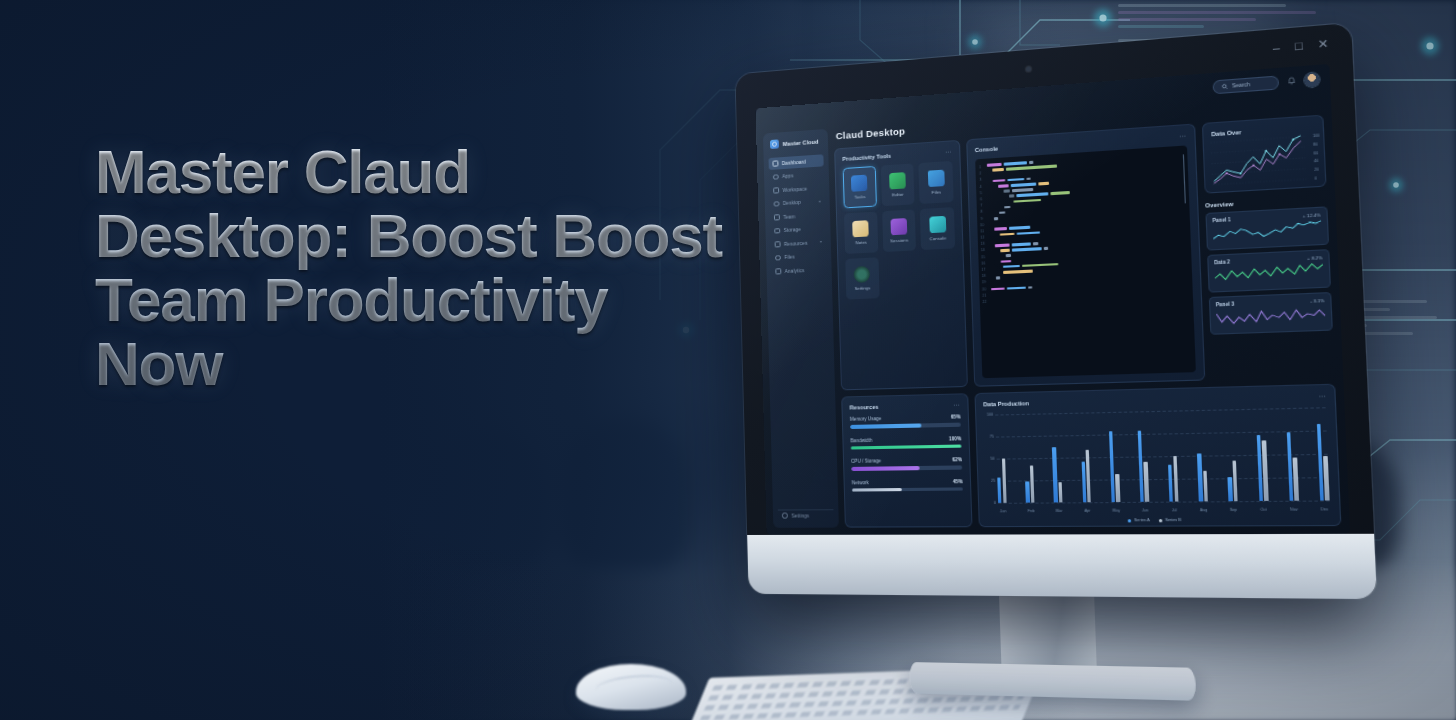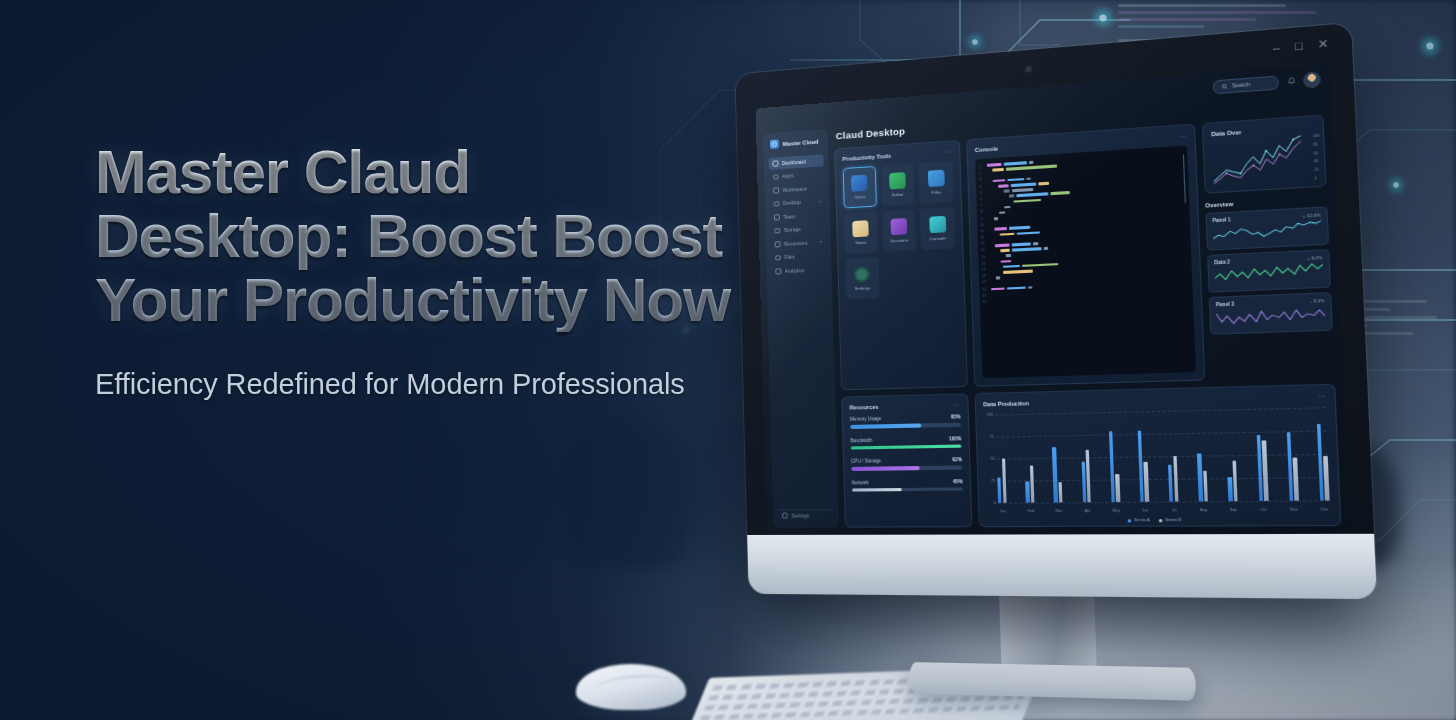--- a/index.html
+++ b/index.html
@@ -445,7 +445,7 @@
   <div class="bg-vignette"></div>
 
   <div class="hero">
-    <h1>Master Claud Desktop: Boost Boost Your Productivity Now</h1>
+    <h1>Master Claud Desktop: Boost Boost Team Productivity Now</h1>
     <h2>Efficiency Redefined for Modern Professionals</h2>
   </div>
 

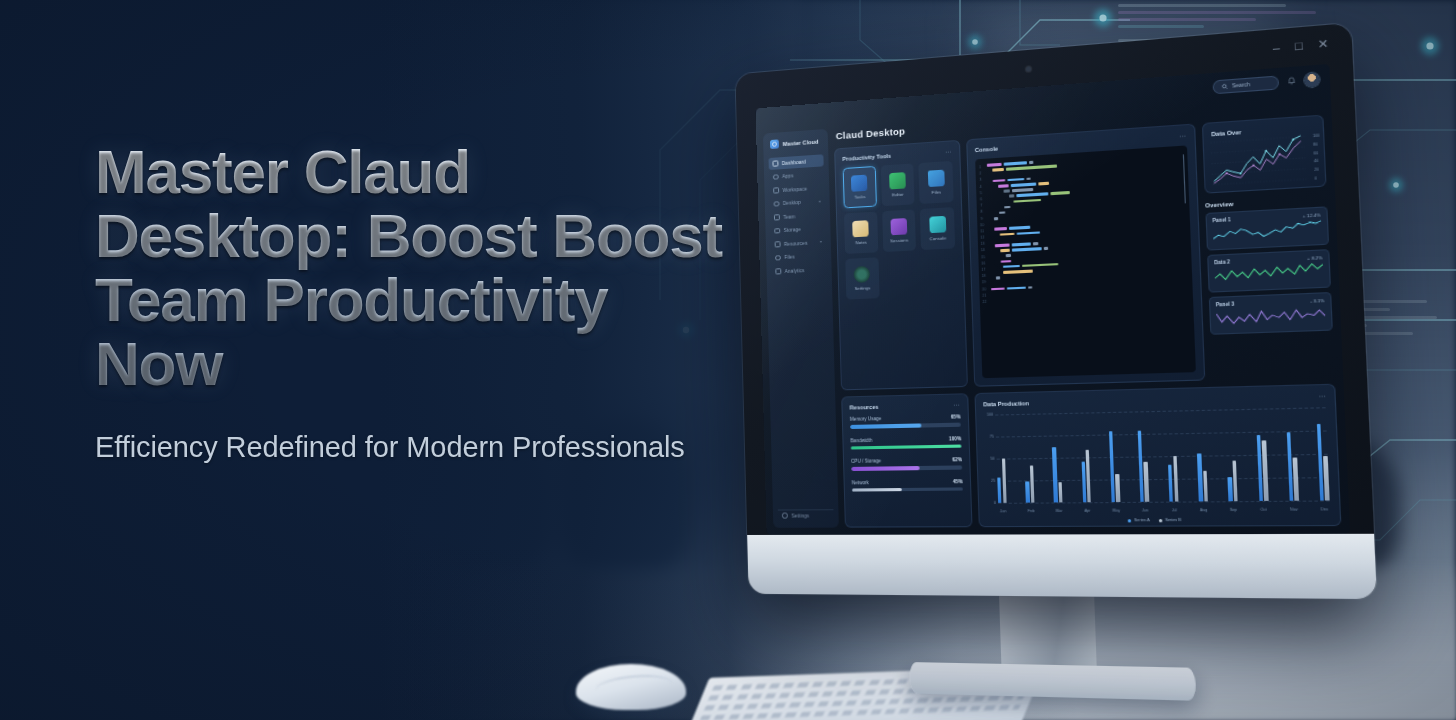--- a/index.html
+++ b/index.html
@@ -446,7 +446,6 @@
 
   <div class="hero">
     <h1>Master Claud Desktop: Boost Boost Team Productivity Now</h1>
-    <h2>Efficiency Redefined for Modern Professionals</h2>
   </div>
 
   <div class="keyboard">

